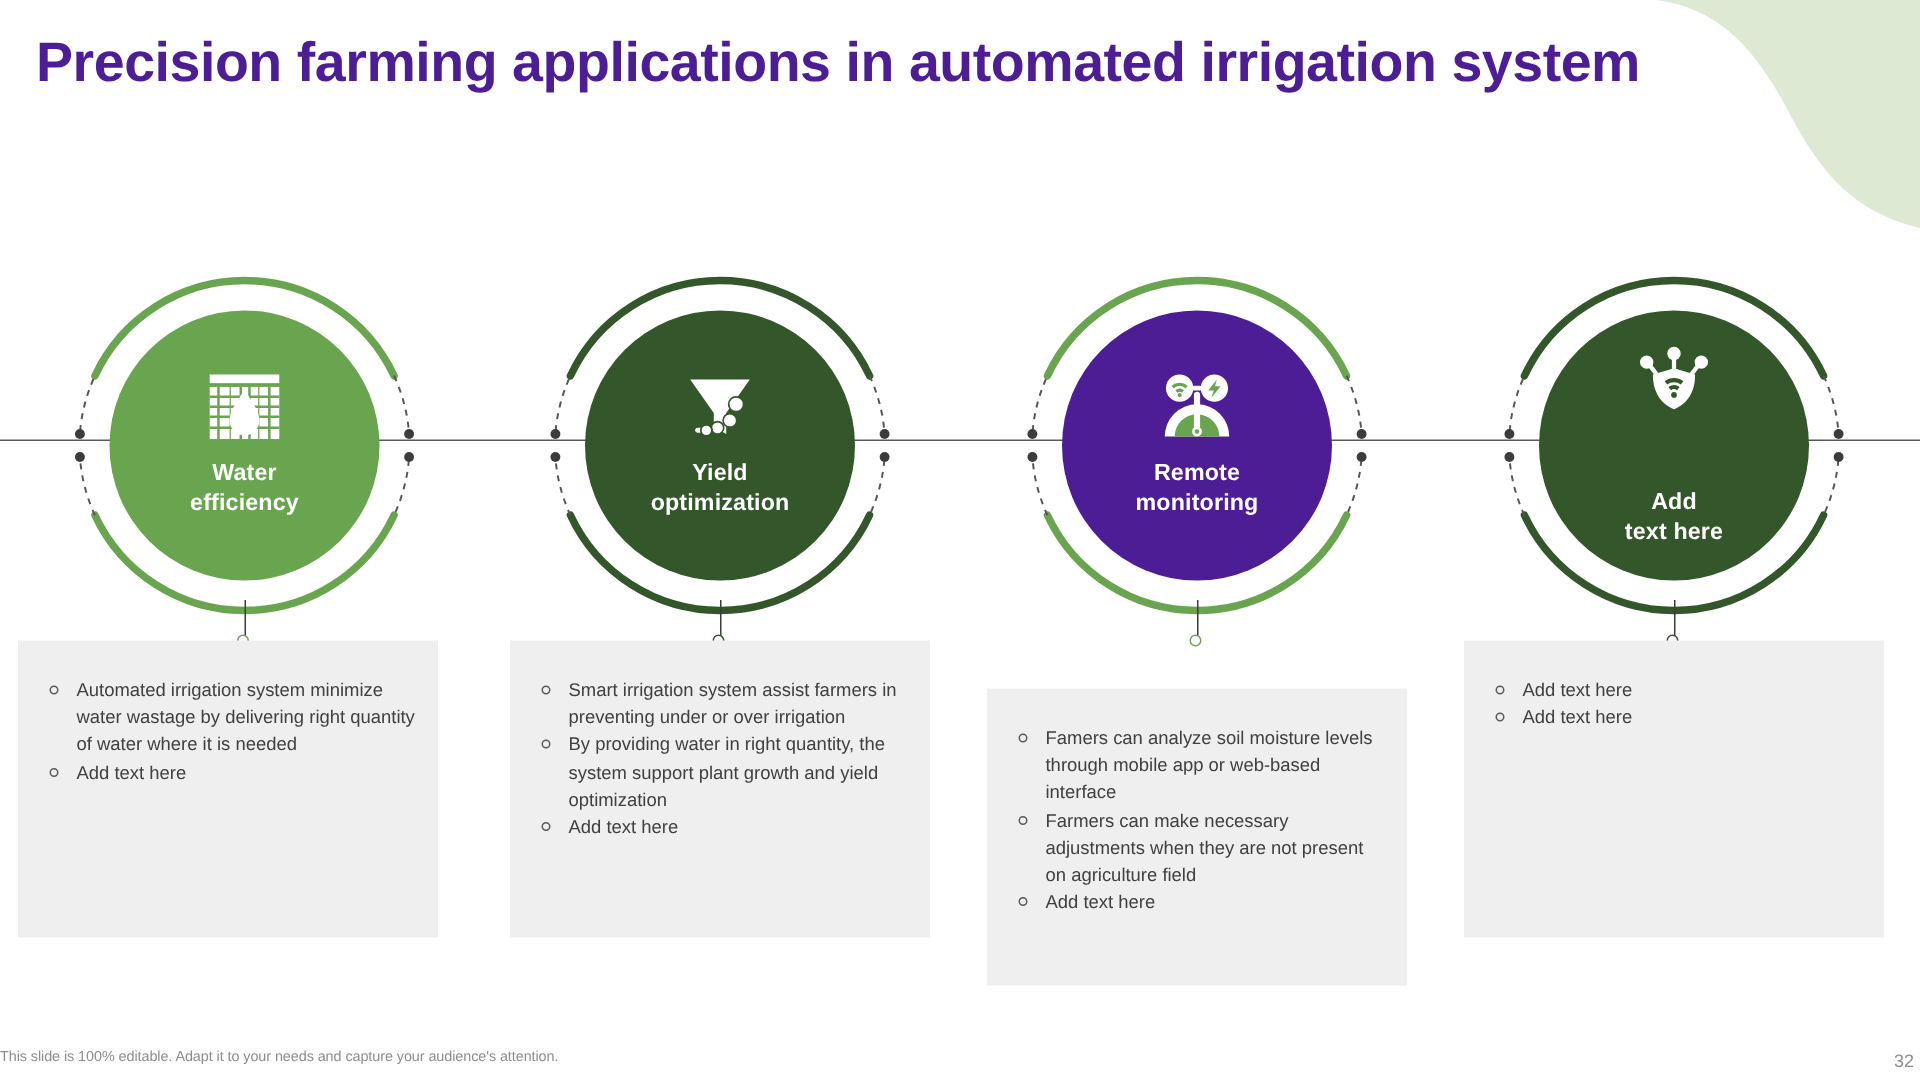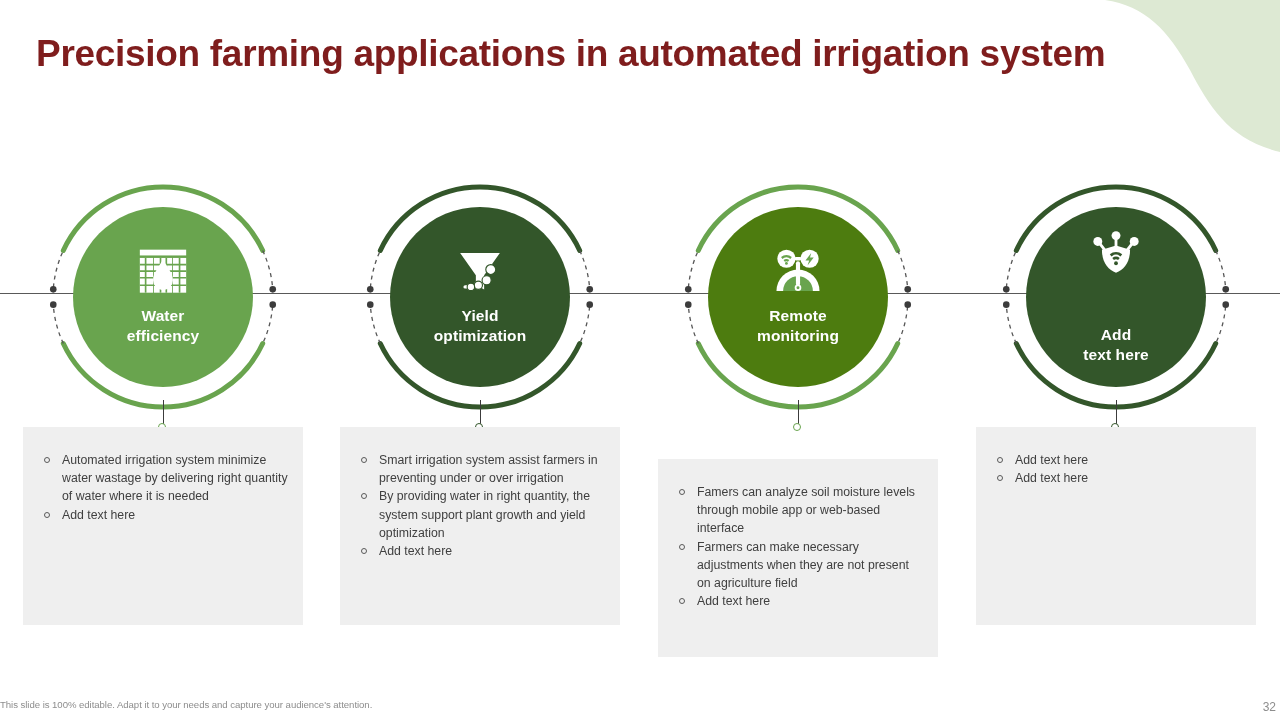--- a/index.html
+++ b/index.html
@@ -37,10 +37,10 @@
   .slide-title {
     font-size: 37px;
     font-weight: bold;
-    color: #7f1d1d;
+    color: #4c1d95;
     letter-spacing: -0.3px;
     line-height: 1.08;
-    margin: 12px;
+    margin: 0;
     white-space: nowrap;
   }
   .slide-subtitle {

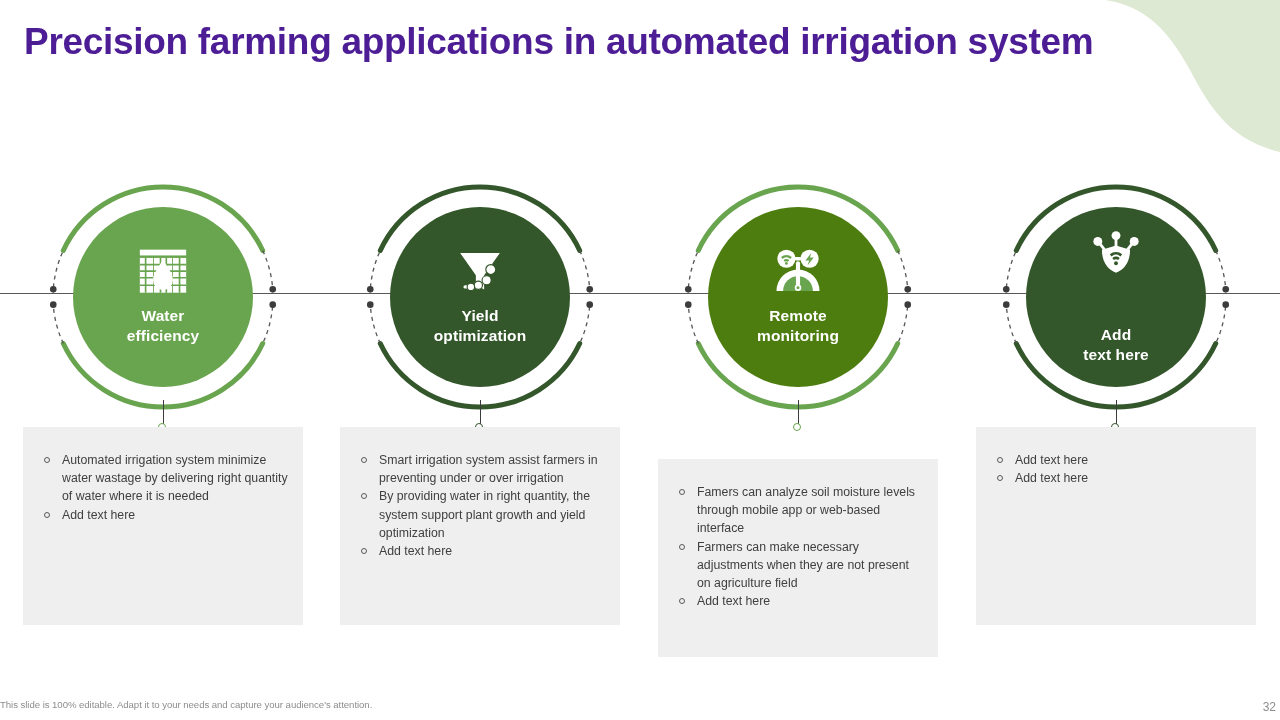--- a/index.html
+++ b/index.html
@@ -292,7 +292,7 @@
         <circle cx="234.73" cy="132.67" r="3.3" fill="#3c3c3c"></circle>
         <circle cx="15.27" cy="132.67" r="3.3" fill="#3c3c3c"></circle>
     </svg>
-      <div class="node-core" style="background: #4d7c0f;">
+      <div class="node-core" style="background: #4c1d95;">
         <span class="node-icon">
     <svg viewBox="0 0 64 58" width="54" height="48">
       <path d="M6 52 a26 26 0 0 1 52 0 z" fill="#fff"></path>

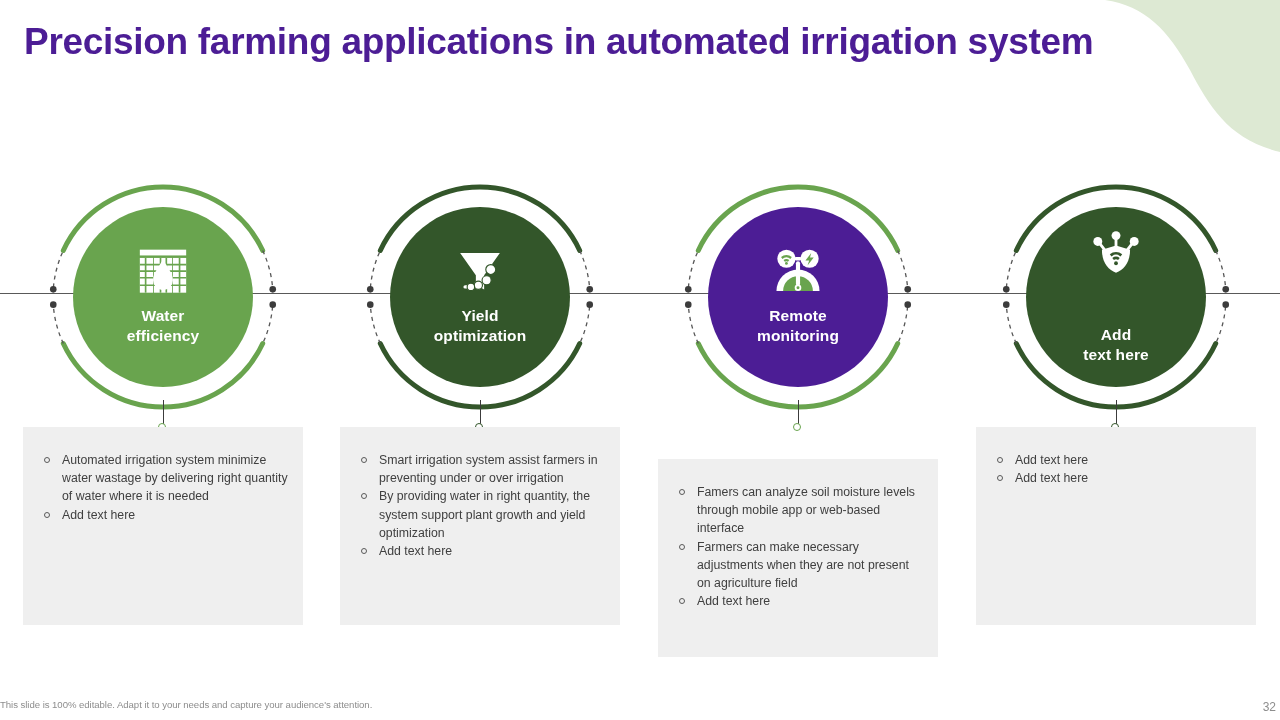--- a/index.html
+++ b/index.html
@@ -373,7 +373,7 @@
   </div>
 
 <div class="boxes">
-    <div class="textbox" style="left: 23px;">
+    <div class="textbox" style="left: 12px;">
       <ul class="bullets">
         <li class="bullet"><span class="bullet-marker"></span><span>Automated irrigation system minimize water wastage by delivering right quantity of water where it is needed</span></li>
         <li class="bullet"><span class="bullet-marker"></span><span>Add text here</span></li>

